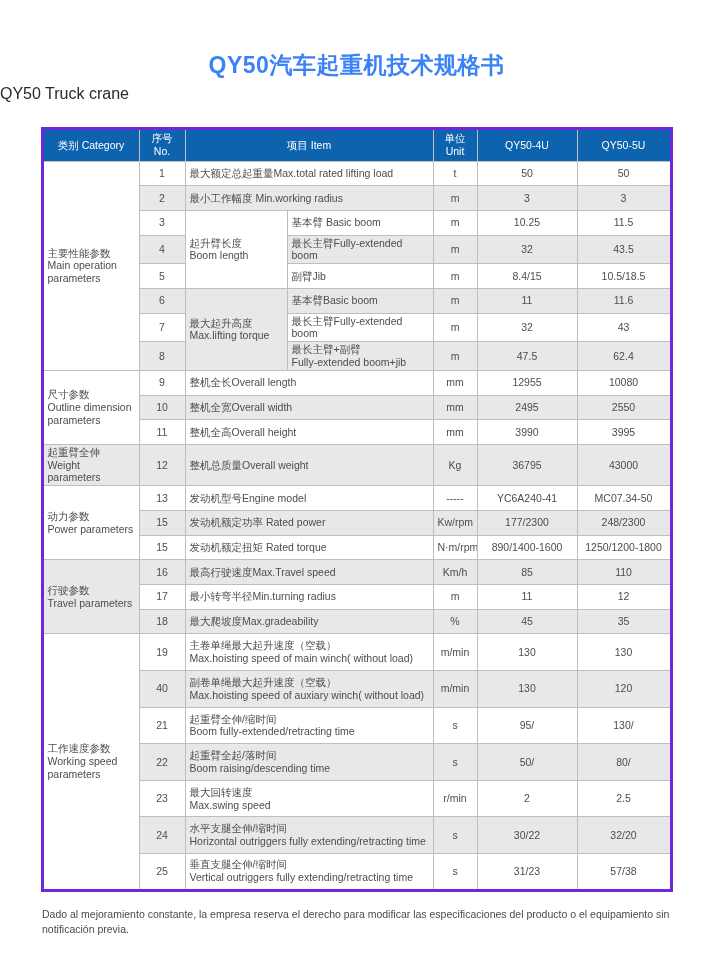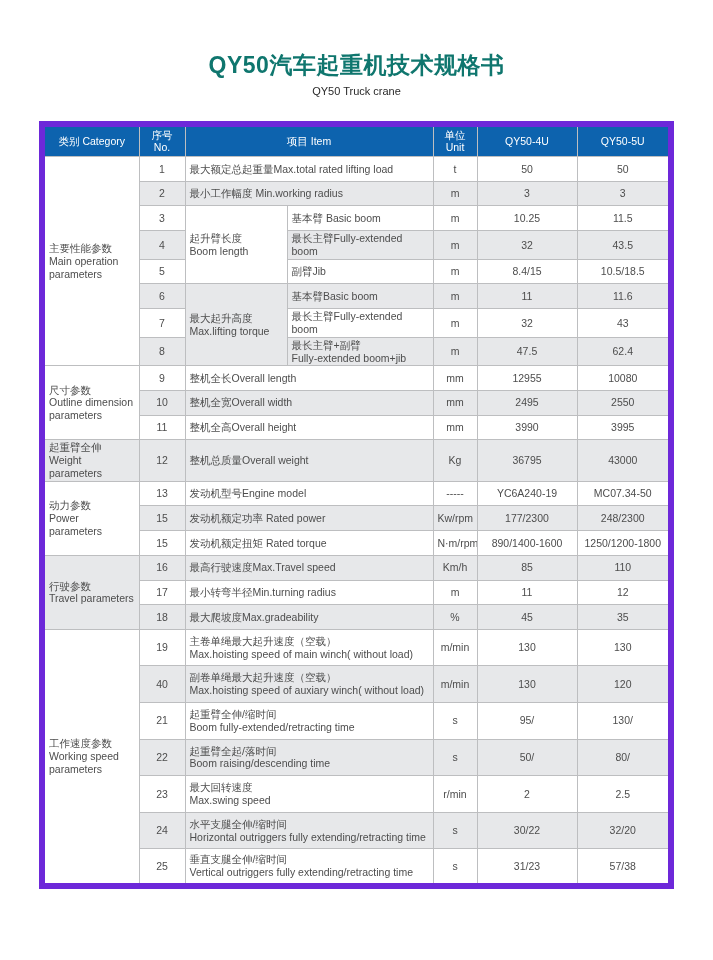--- a/index.html
+++ b/index.html
@@ -11,7 +11,7 @@
   .page{width:713px;height:960px;overflow:hidden;}
   .title{
     margin:52px 0 0 0;text-align:center;
-    font-size:23px;font-weight:700;color:#0f766e;letter-spacing:.5px;line-height:1.2;
+    font-size:23px;font-weight:700;color:#3b82f6;letter-spacing:.5px;line-height:1.2;
   }
   .subtitle{
     margin-top:5px;text-align:center;font-size:11px;color:#2a2a2a;

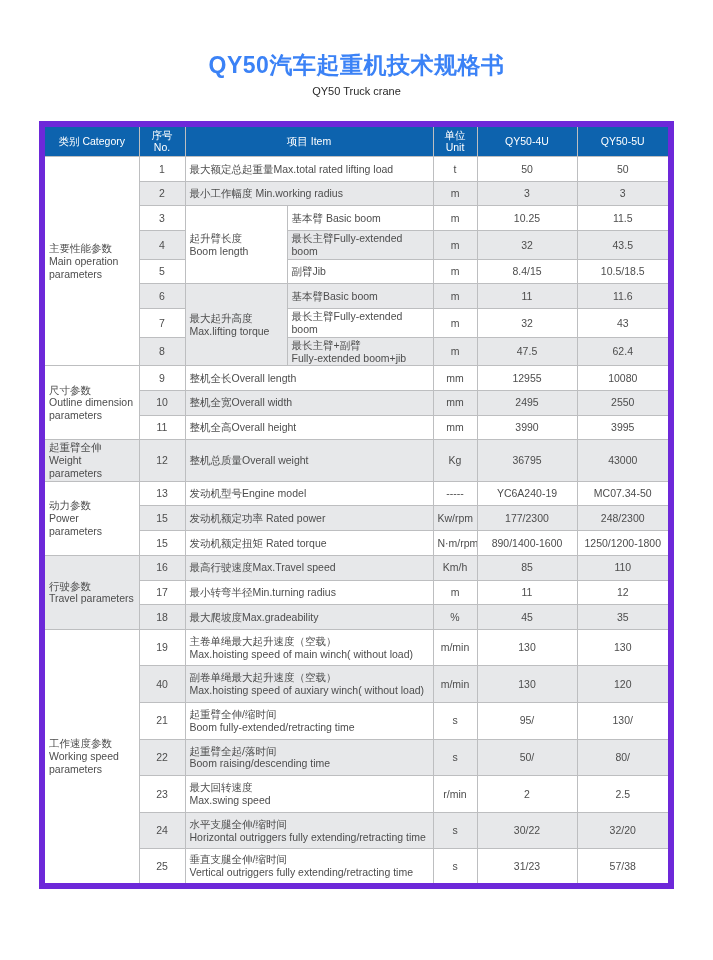--- a/index.html
+++ b/index.html
@@ -14,7 +14,7 @@
     font-size:23px;font-weight:700;color:#3b82f6;letter-spacing:.5px;line-height:1.2;
   }
   .subtitle{
-    margin-top:5px;text-align:center;font-size:11px;color:#2a2a2a;
+    margin-top:5px;text-align:left;font-size:16px;color:#2a2a2a;
   }
   table.spec{
     border-collapse:collapse;table-layout:fixed;

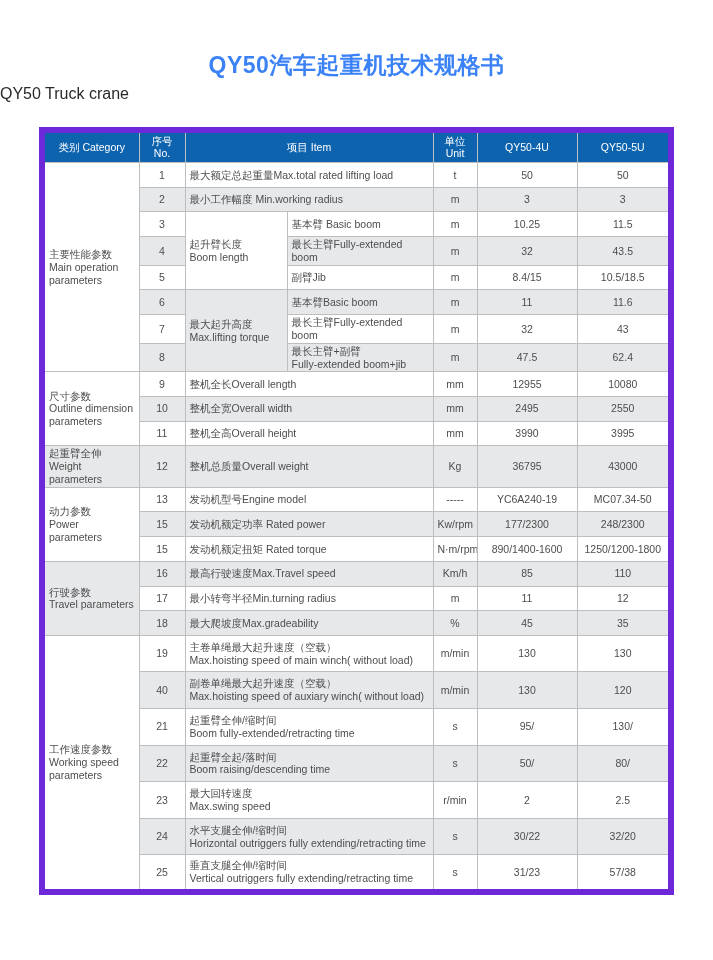--- a/index.html
+++ b/index.html
@@ -19,7 +19,7 @@
   table.spec{
     border-collapse:collapse;table-layout:fixed;
     width:629px;margin:24px auto 0 auto;
-    border:6px solid #6d28d9;
+    border:3px solid #6d28d9;
   }
   table.spec th, table.spec td{
     border:1px solid #bdbec0;

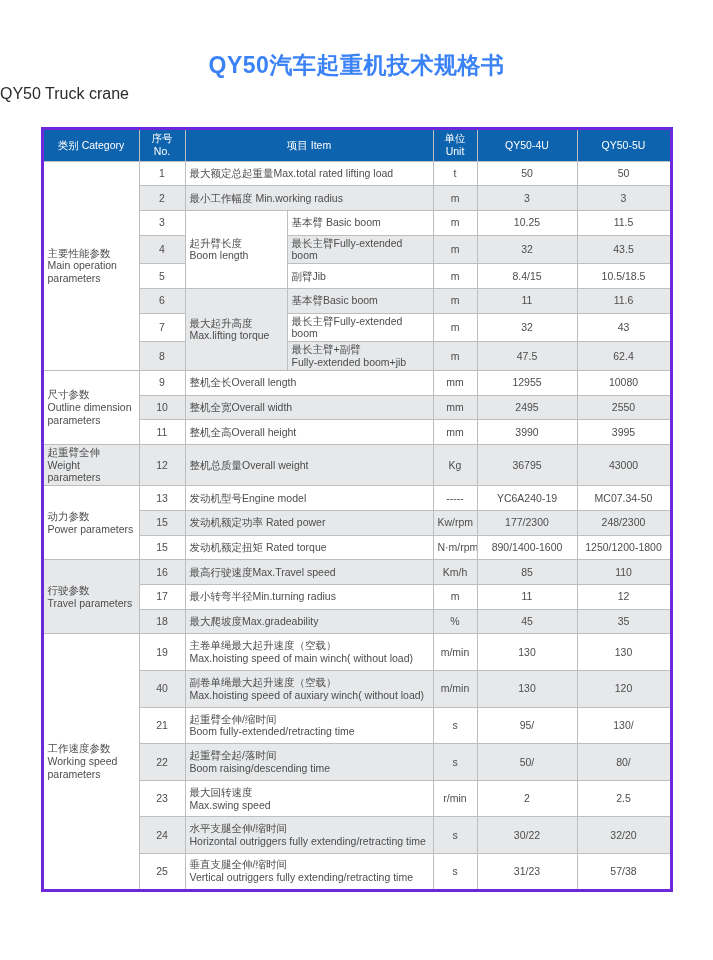--- a/index.html
+++ b/index.html
@@ -171,7 +171,7 @@
         <td class="no">13</td>
         <td class="item" colspan="2">发动机型号Engine model</td>
         <td class="unit">-----</td>
-        <td class="val">YC6A240-19</td>
+        <td class="val">YC6A240-41</td>
         <td class="val">MC07.34-50</td>
       </tr>
       <tr class="even">

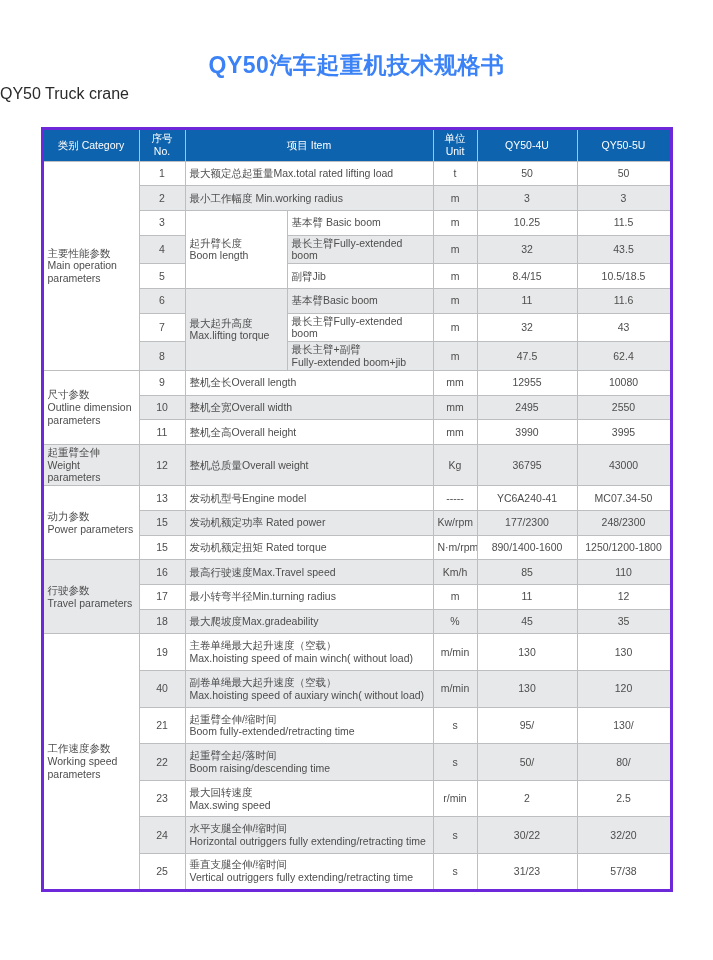--- a/index.html
+++ b/index.html
@@ -264,6 +264,7 @@
   </table>
 
   <div class="footer">
+    <div class="es">Dado al mejoramiento constante, la empresa reserva el derecho para modificar las especificaciones del producto o el equipamiento sin notificación previa.</div>
   </div>
 
 </div>

